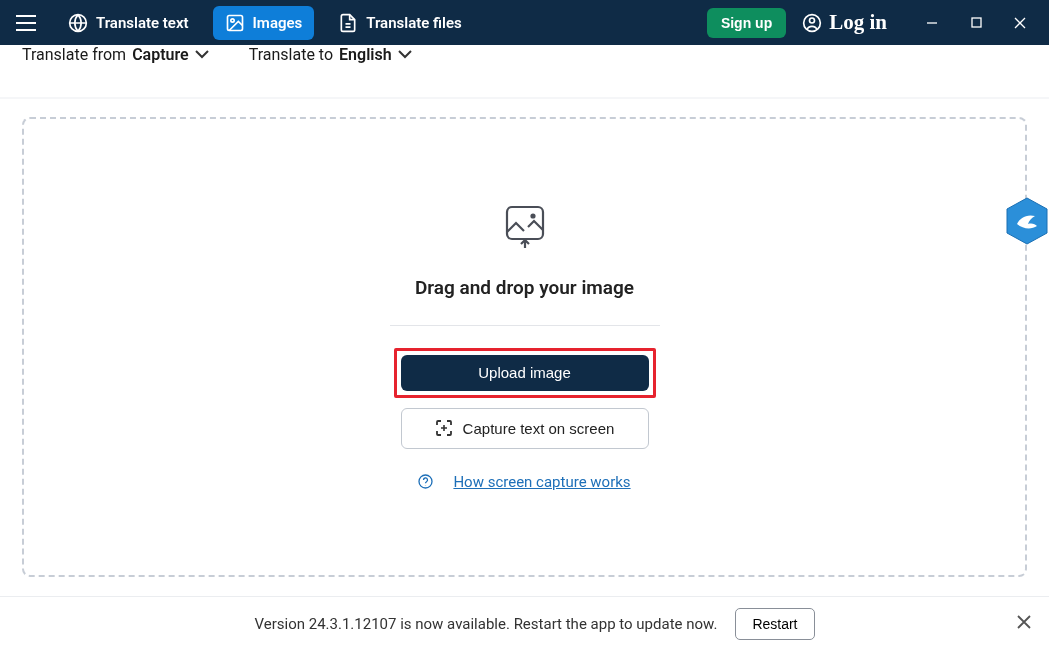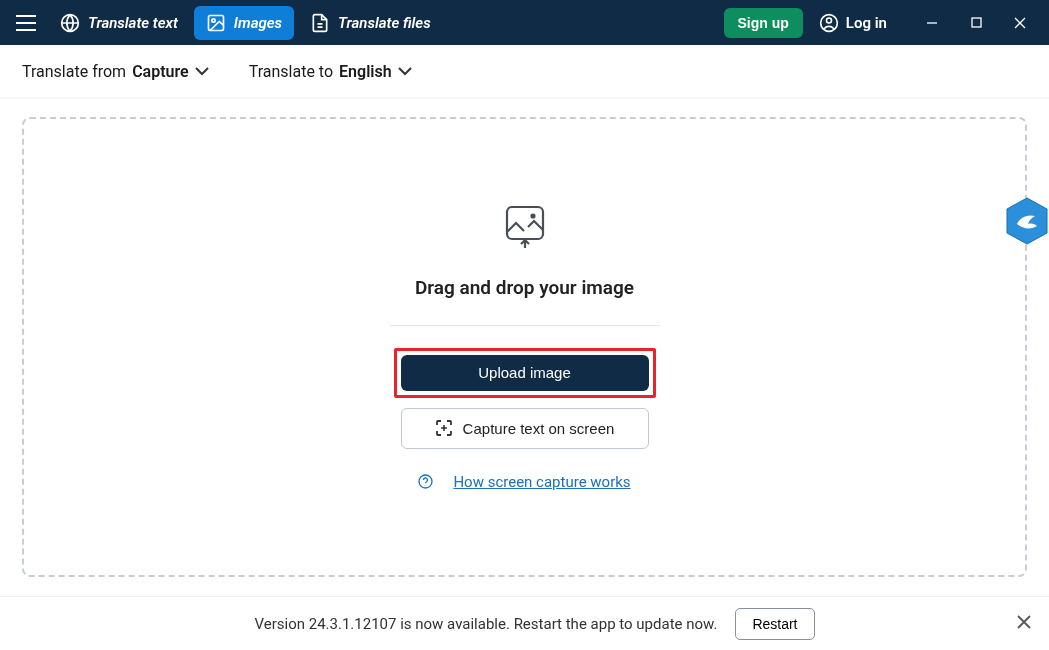--- a/index.html
+++ b/index.html
@@ -13,7 +13,7 @@
       color: #fff;
       padding: 0 8px;
     }
-    .titlebar-left { display: flex; align-items: center; gap: 4px; flex: 1; font-style: italic; }
+    .titlebar-left { display: flex; align-items: center; gap: 12px; flex: 1; }
     .hamburger { padding: 6px 8px; cursor: pointer; display: flex; }
     .nav-item {
       display: flex; align-items: center; gap: 8px;

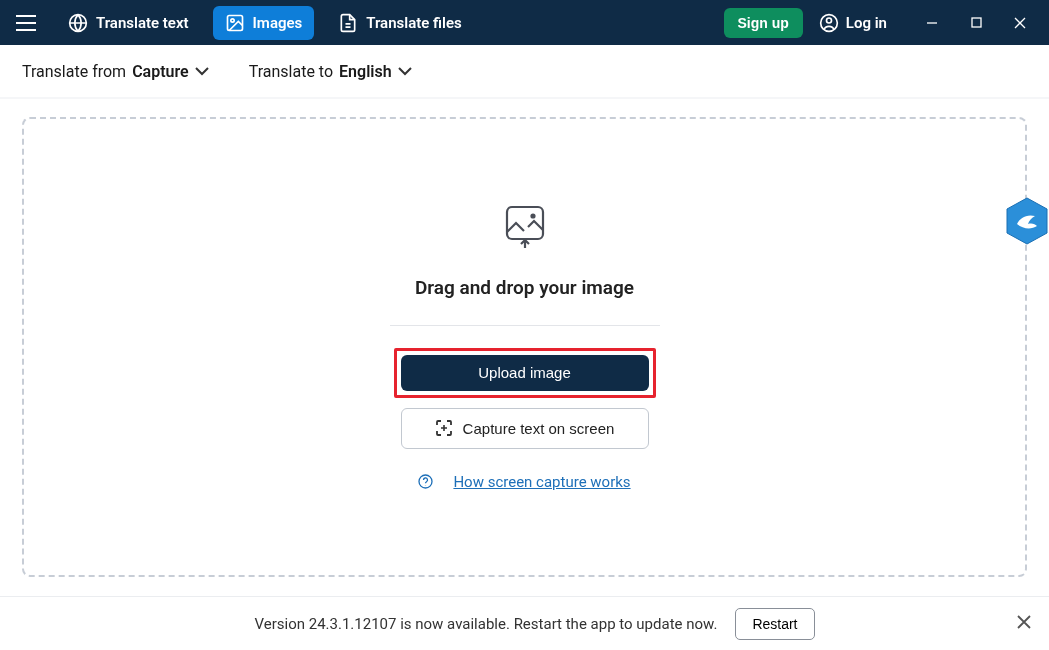--- a/index.html
+++ b/index.html
@@ -30,8 +30,8 @@
     }
     .login-btn {
       display: flex; align-items: center; gap: 7px;
-      padding: 7px 10px; color: #fff; font-size: 15px;
-      font-weight: 600; cursor: pointer;
+      padding: 7px 10px; color: #fff; font-size: 21px;
+      font-weight: 600; cursor: pointer; font-family: Liberation Serif, serif;
     }
     .win-controls { display: flex; gap: 2px; margin-left: 8px; }
     .win-btn { width: 42px; height: 28px; display: flex; align-items: center; justify-content: center; cursor: pointer; }

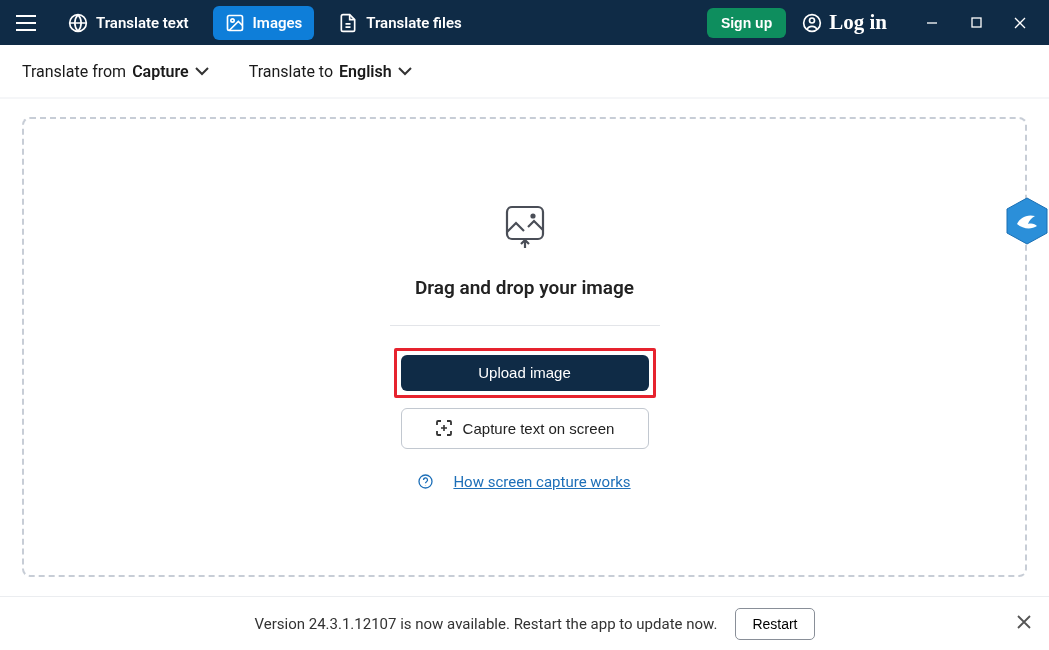--- a/index.html
+++ b/index.html
@@ -37,7 +37,7 @@
     .win-btn { width: 42px; height: 28px; display: flex; align-items: center; justify-content: center; cursor: pointer; }
     
     .langbar {
-      height: 54px; display: flex; align-items: center;
+      height: 54px; display: flex; align-items: flex-start;
       padding: 0 22px; background: #fff;
       border-bottom: 2px solid #f5f6f8;
     }

